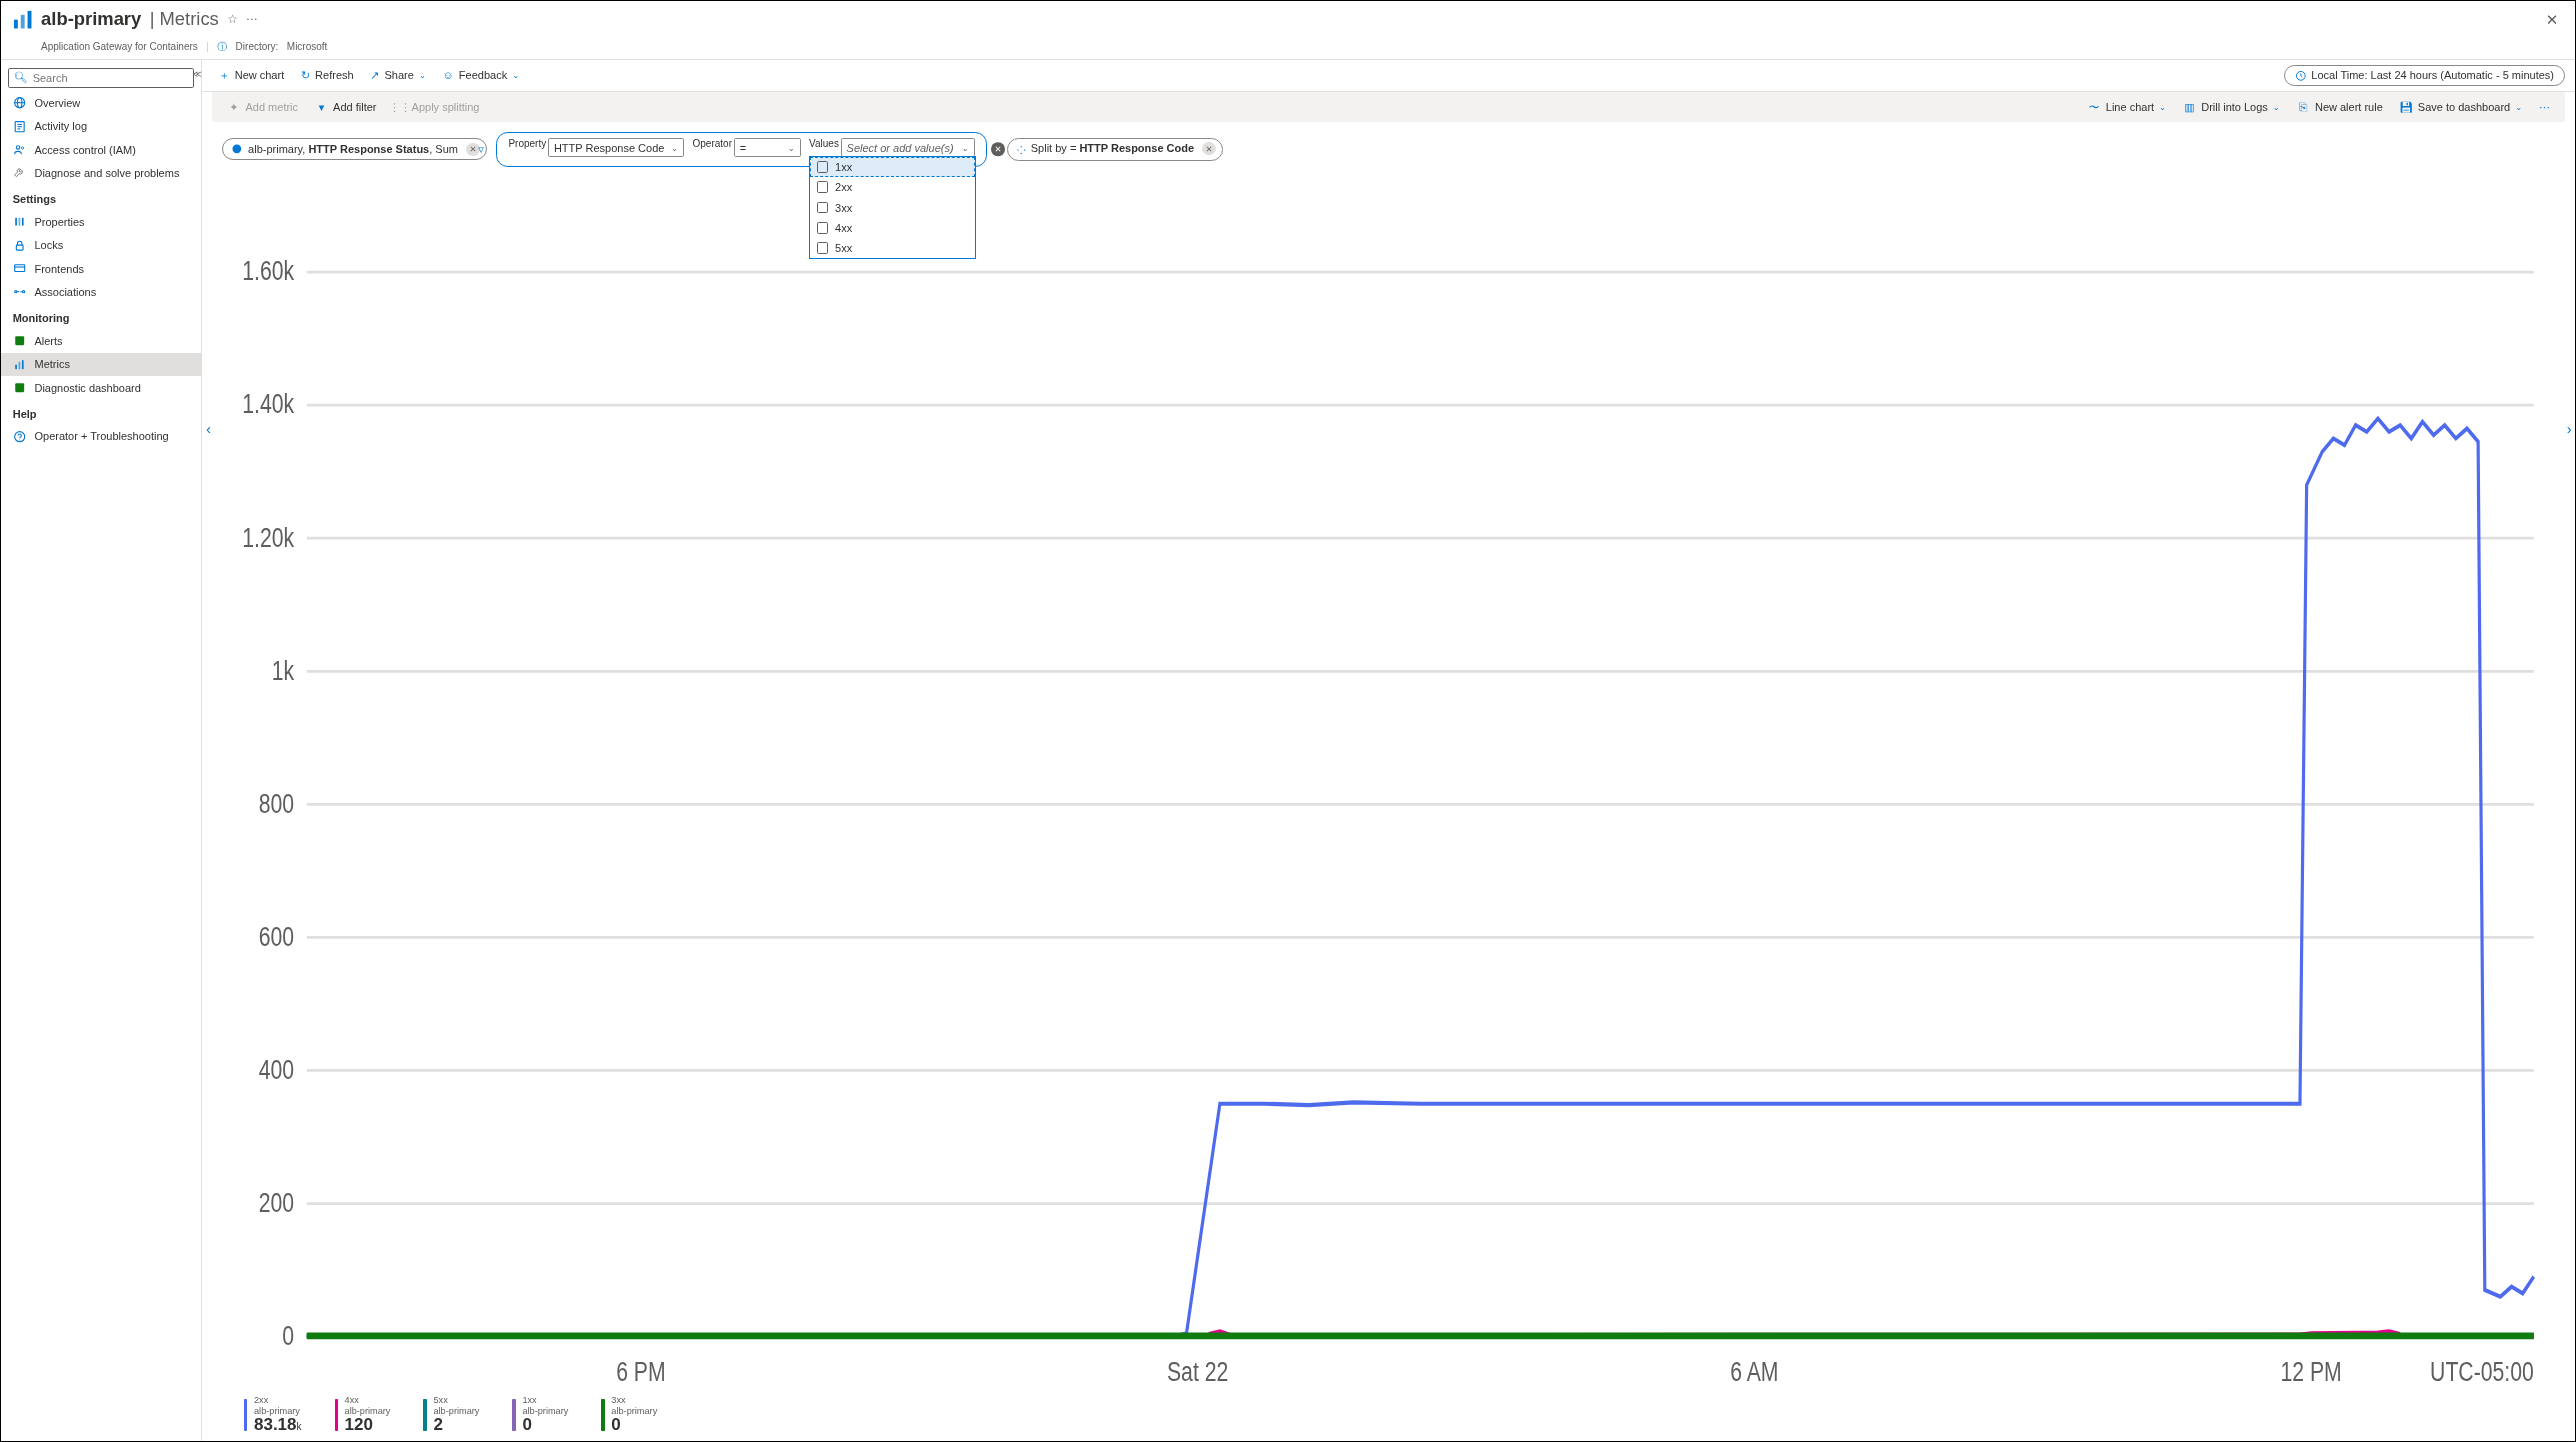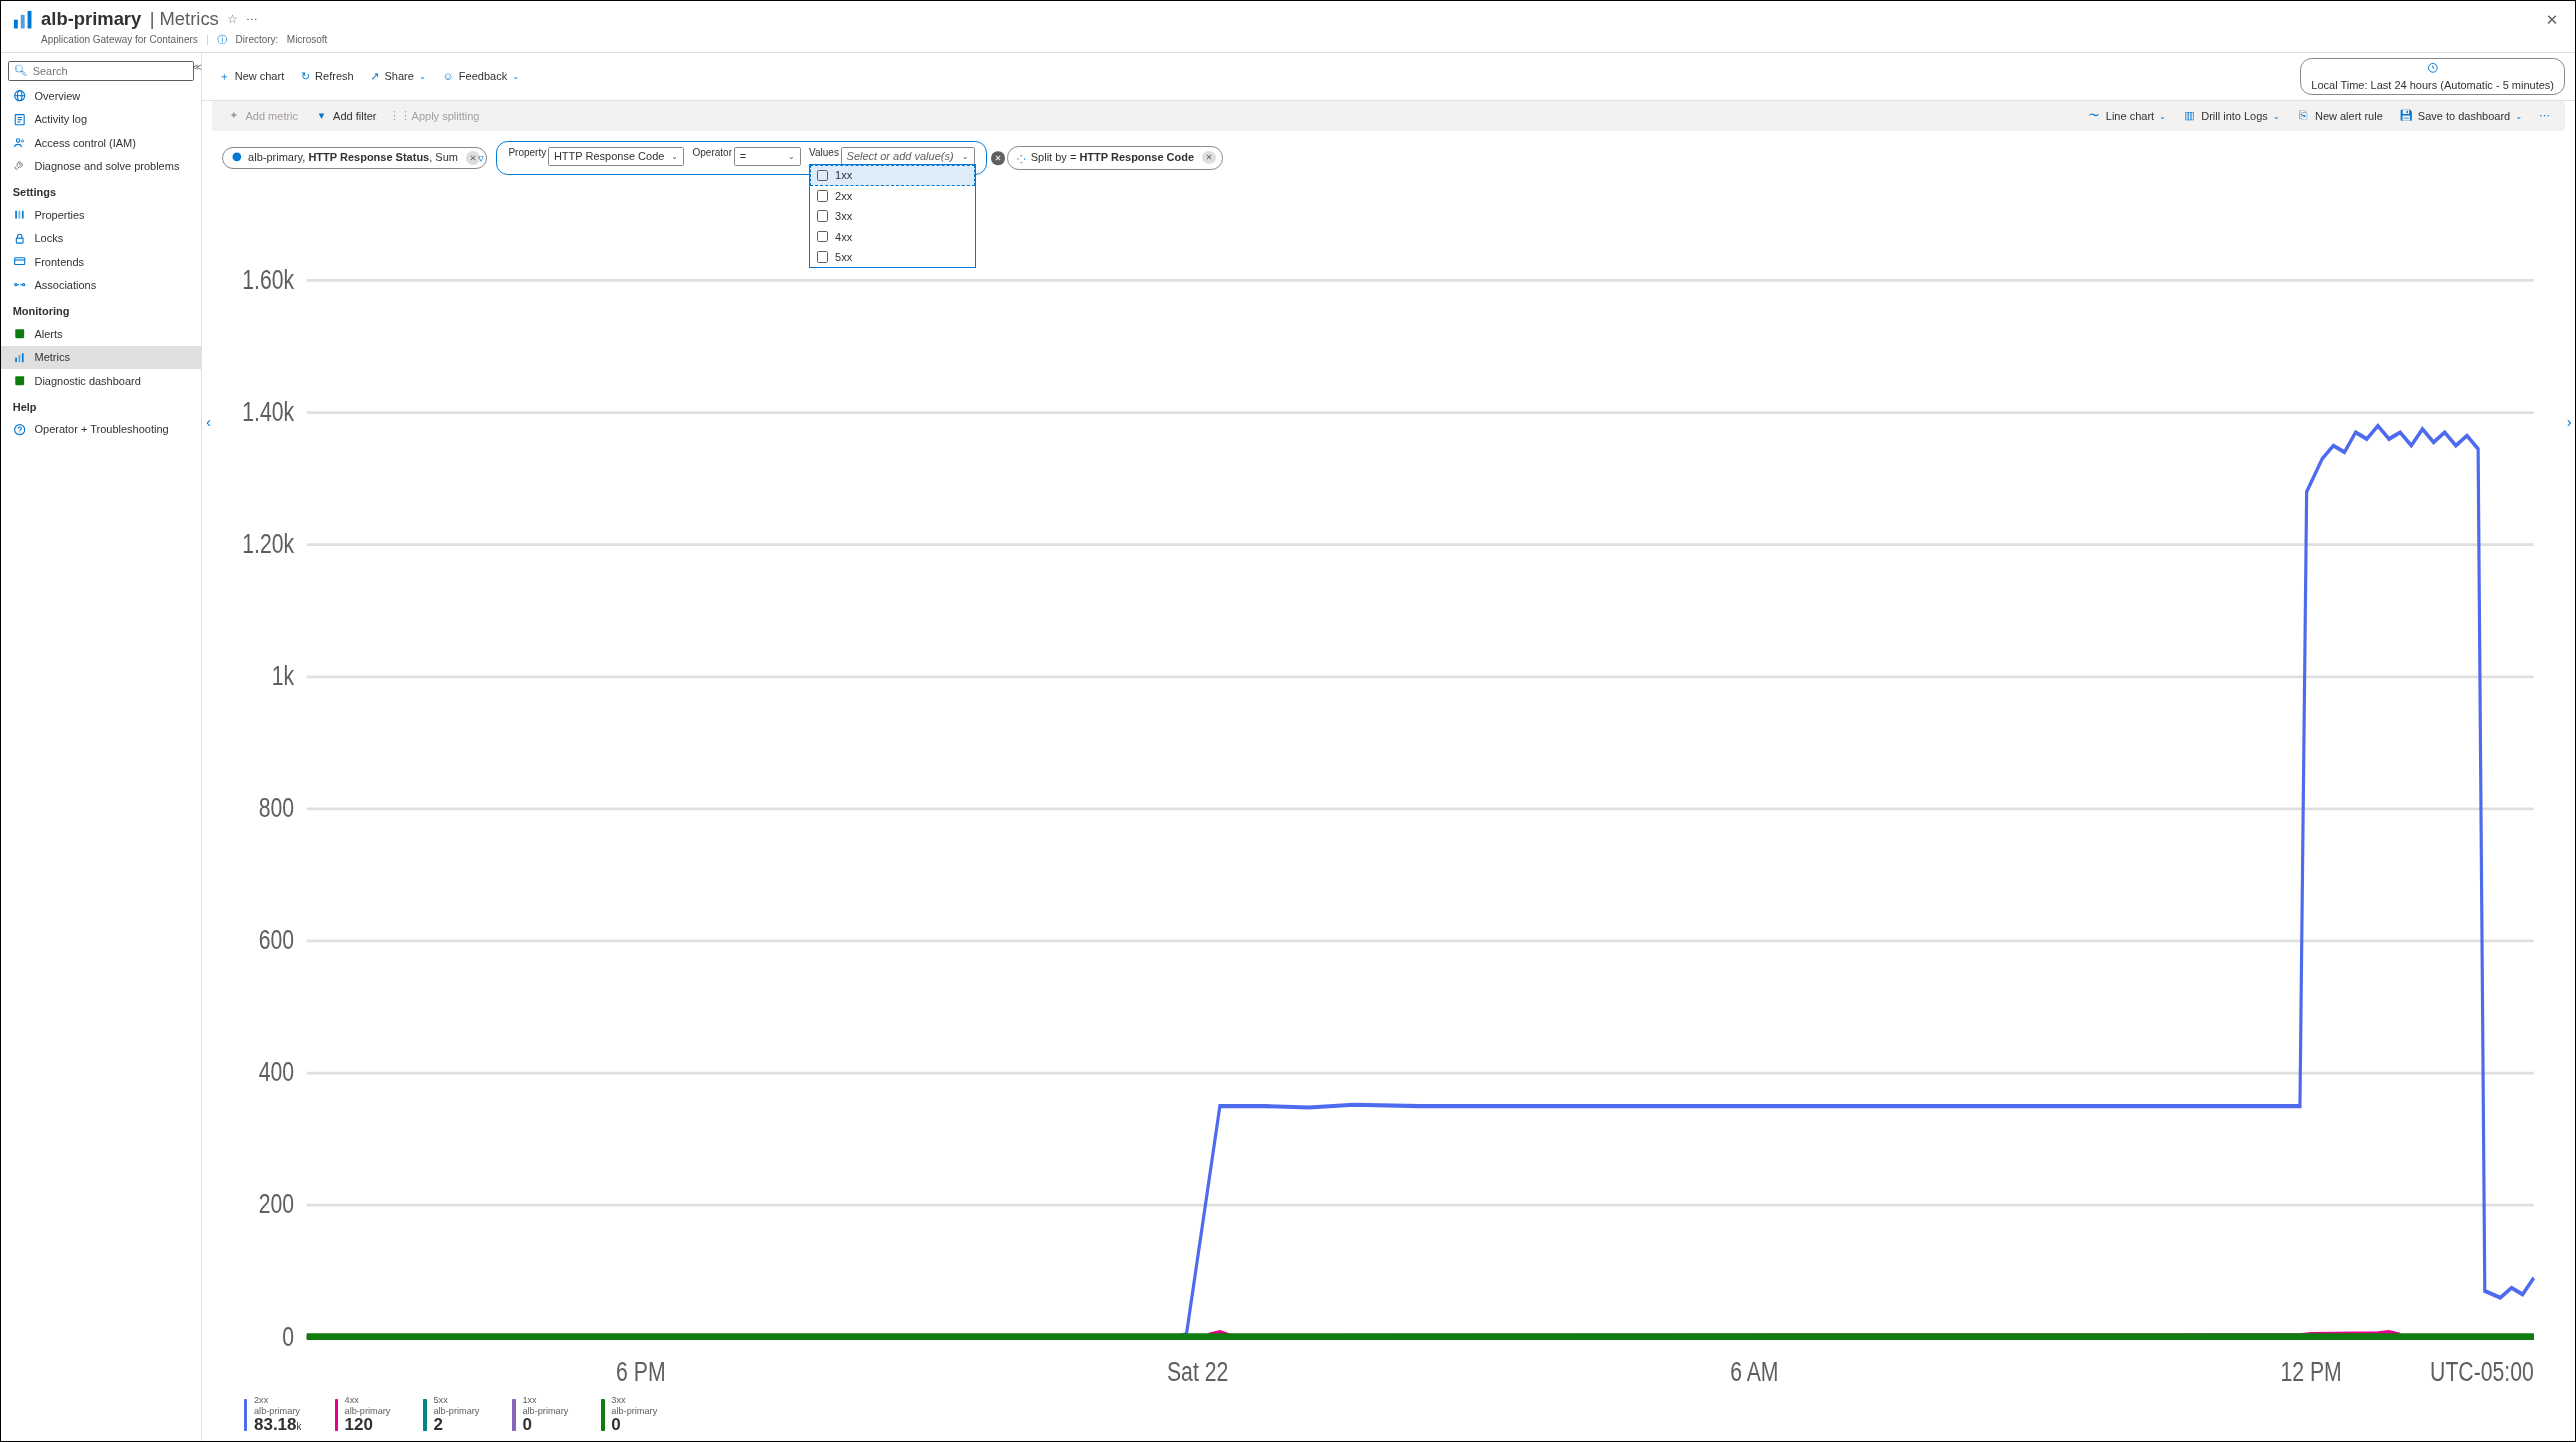--- a/index.html
+++ b/index.html
@@ -14,7 +14,7 @@
   .title-main { font-size: 18.4px; font-weight: 600; }
   .title-sub { font-size: 18.4px; font-weight: 300; color: #605e5c; }
   .star-icon, .more-icon { color: #605e5c; font-size: 11.7px; cursor: pointer; }
-  .subtitle-row { display: flex; align-items: center; gap: 8.4px; font-size: 10px; color: #605e5c; margin-top: 3px; }
+  .subtitle-row { display: flex; align-items: center; gap: 8.4px; font-size: 10px; color: #605e5c; margin-top: 10px; }
   .info-icon { color: #0078d4; }
   .close-x { margin-left: auto; font-size: 15px; color: #605e5c; cursor: pointer; padding: 3.3px 6.7px; }
   .pipe { color: #ccc; }

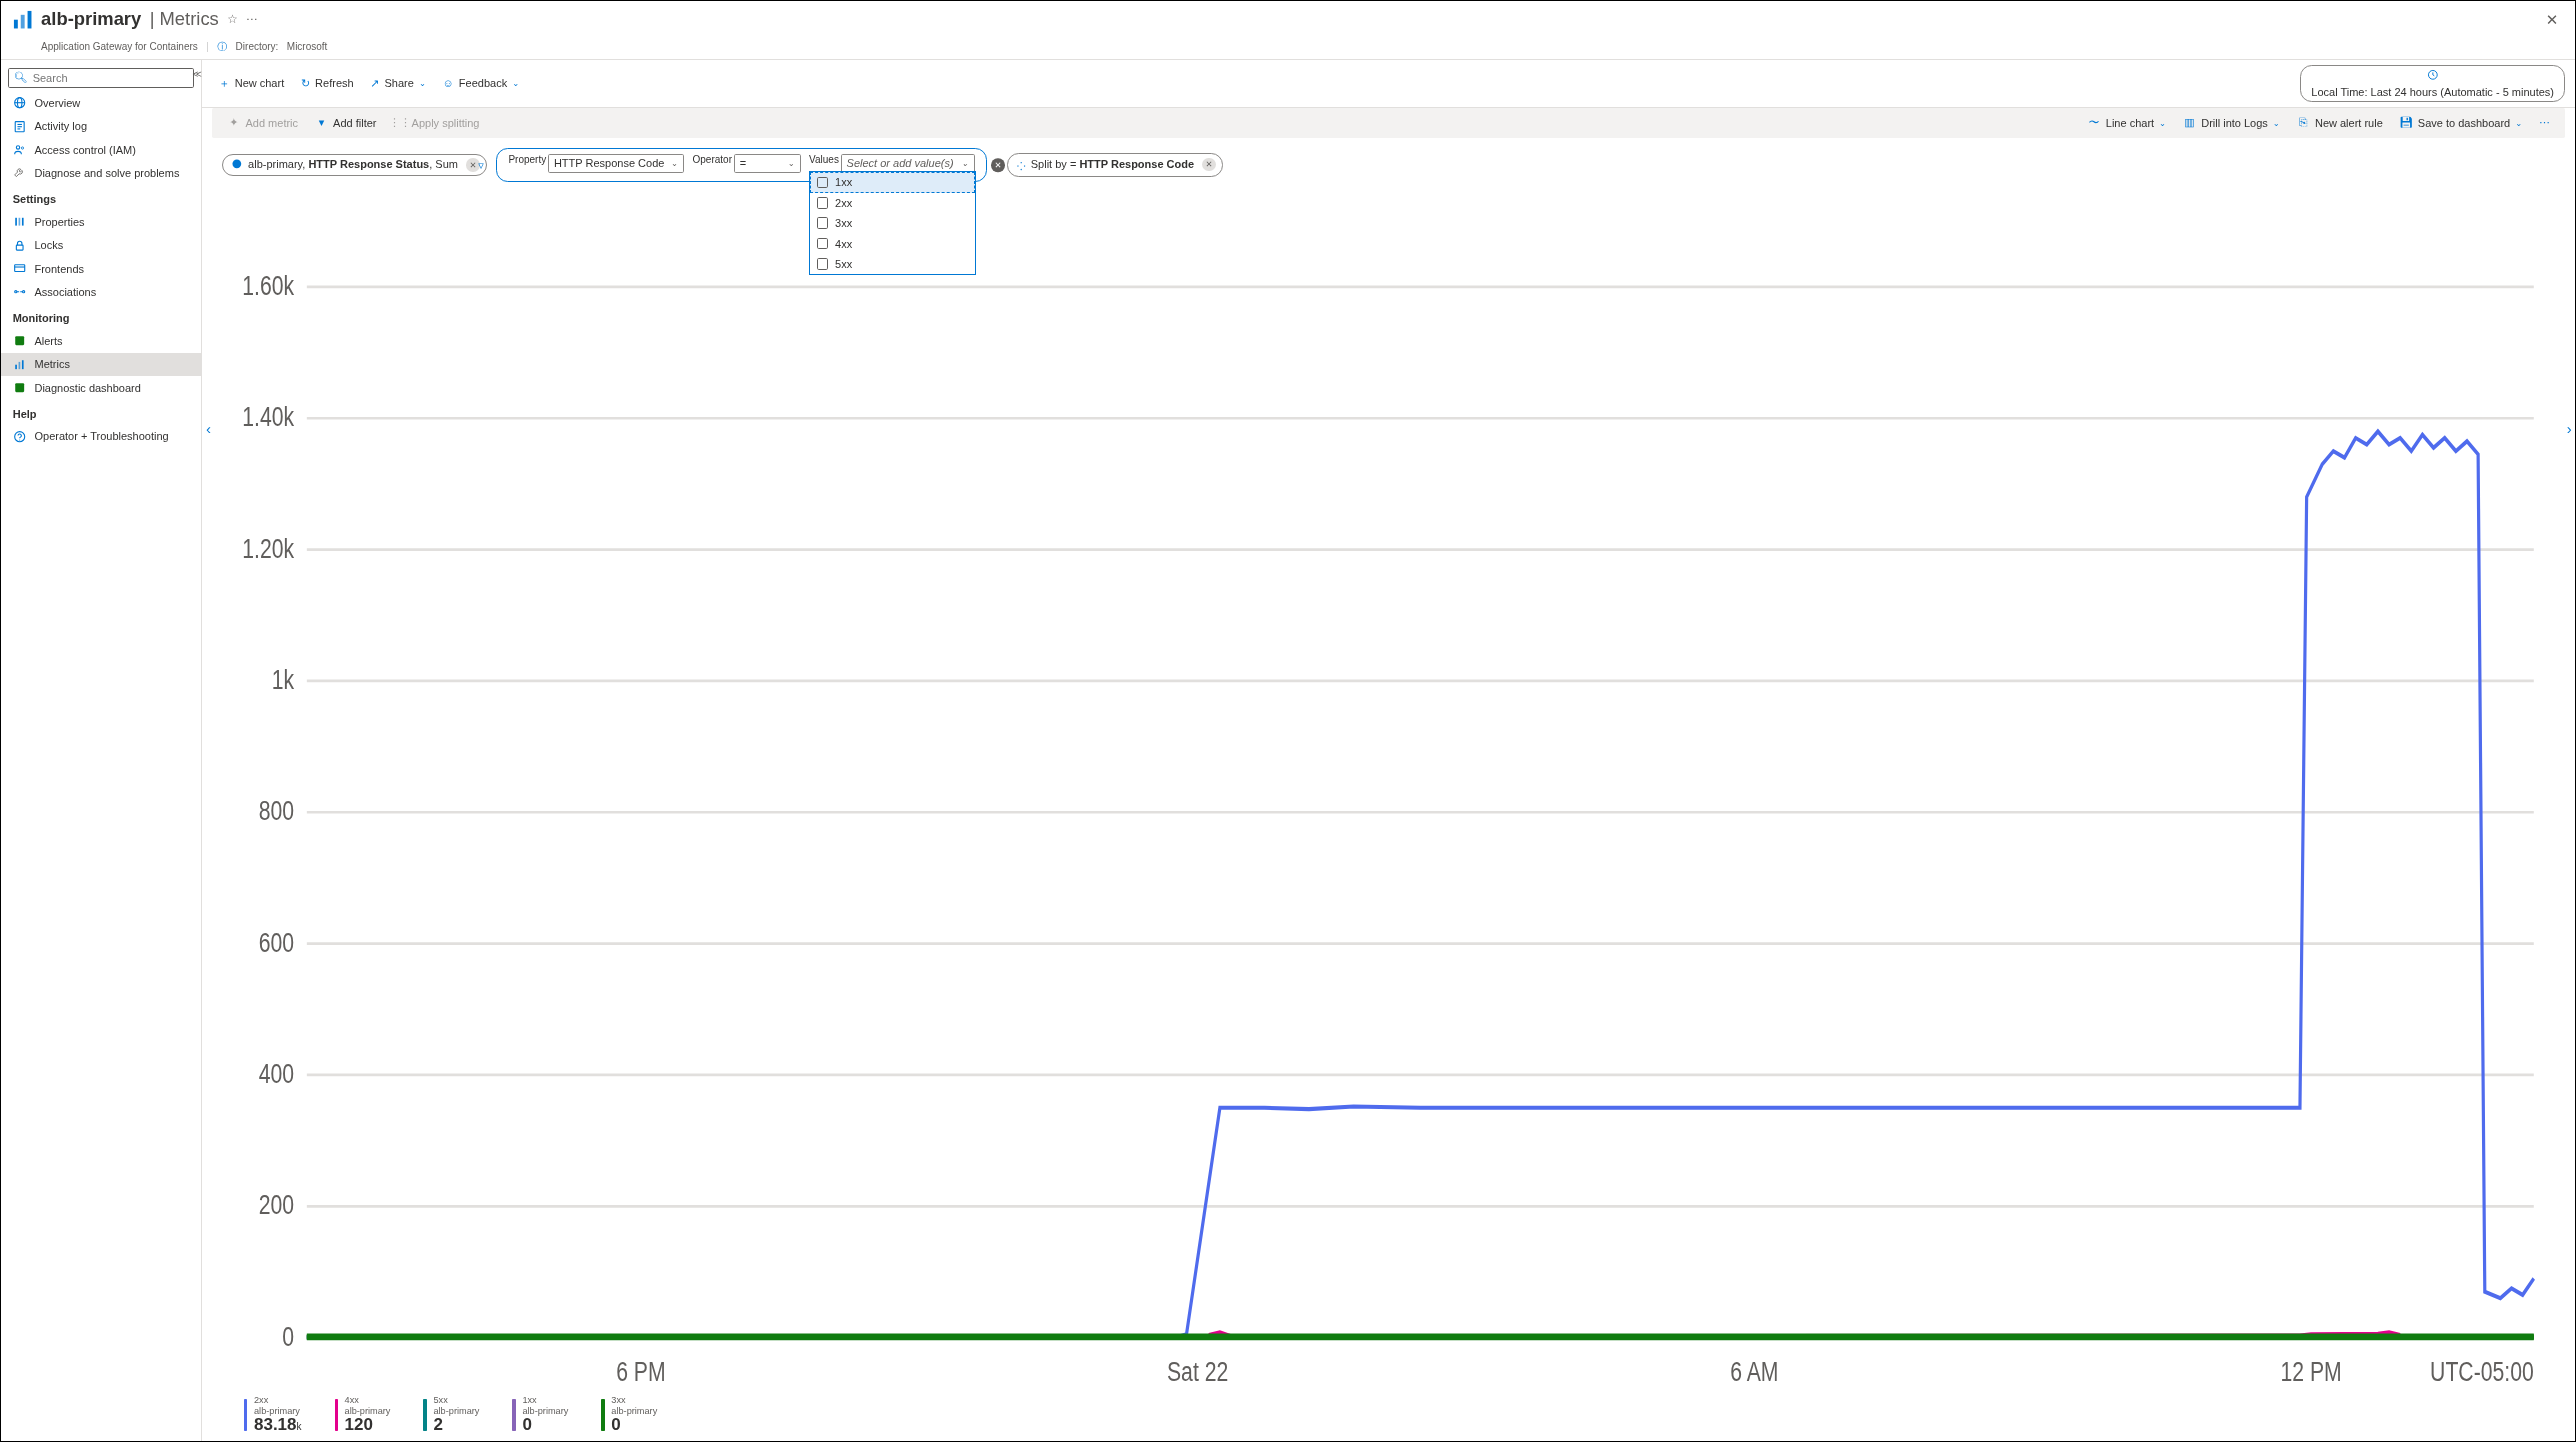--- a/index.html
+++ b/index.html
@@ -36,7 +36,7 @@
   .toolbar { display: flex; align-items: center; padding: 5px 10px; gap: 3.3px; border-bottom: 0.8px solid #e1dfdd; }
   .tb-btn { display: inline-flex; align-items: center; gap: 5px; padding: 3.3px 6.7px; cursor: pointer; color: #323130; border-radius: 1.7px; }
   .tb-icon { color: #0078d4; }
-  .time-pill { margin-left: auto; border: 0.8px solid #8a8886; border-radius: 11.7px; padding: 3.3px 10px; font-size: 11px; display: flex; align-items: center; gap: 5px; cursor: pointer; flex-direction: column; }
+  .time-pill { margin-left: auto; border: 0.8px solid #8a8886; border-radius: 11.7px; padding: 3.3px 10px; font-size: 11px; display: flex; align-items: center; gap: 5px; cursor: pointer; }
   .clock-icon { width: 11.7px; height: 11.7px; }
 
   .chart-wrapper { flex: 1; display: flex; flex-direction: column; padding: 0 0 6.7px 0; min-height: 0; }

